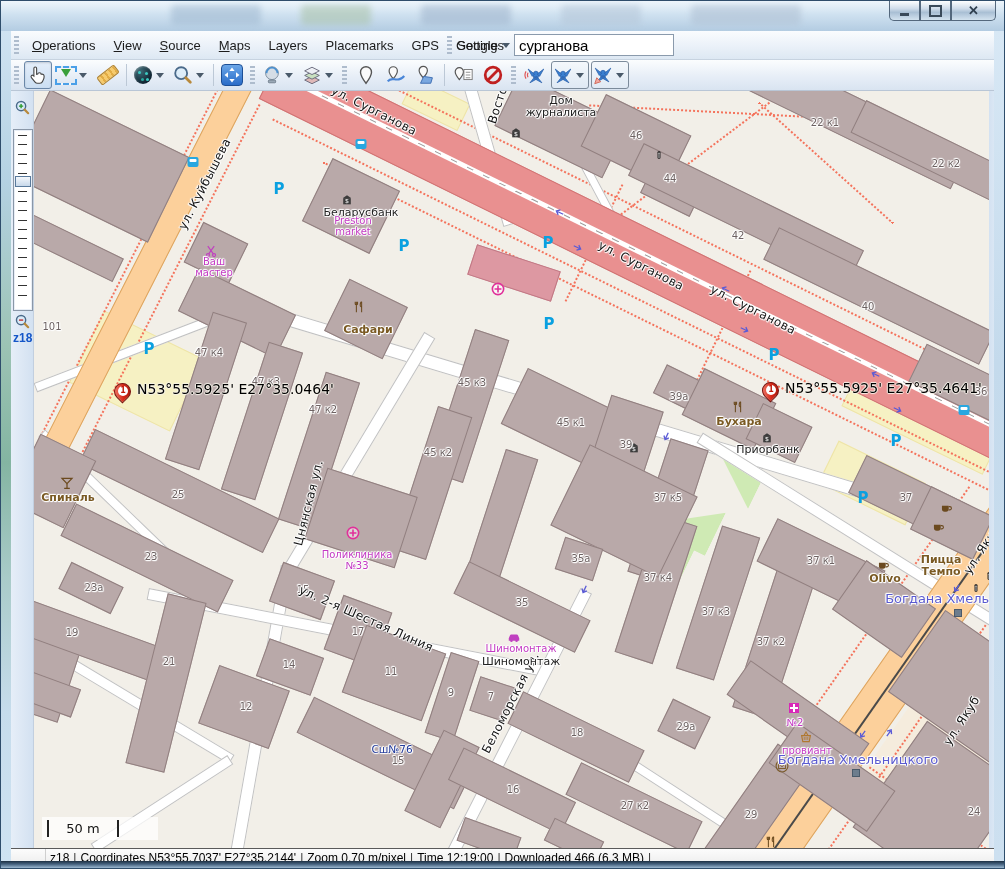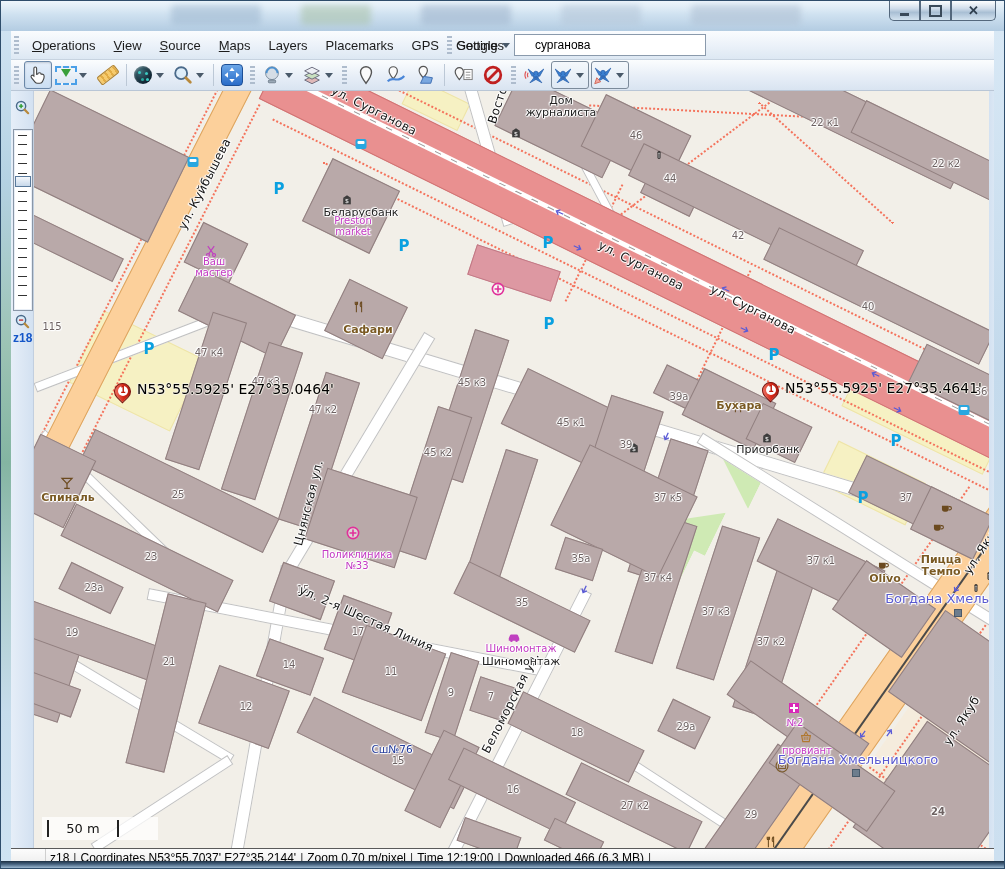--- a/index.html
+++ b/index.html
@@ -38,7 +38,7 @@
   .searchbox{position:absolute;left:433px;top:0;height:28px;display:flex;align-items:center;}
   .engine{font-size:13px;color:#1c1c1c;margin-right:2px;}
   .caret{width:0;height:0;border:4px solid transparent;border-top:5px solid #4a5a6a;margin:4px 4px 0 2px;display:inline-block;}
-  .searchinput{width:150px;height:18px;border:1px solid #8a9aac;font-size:12px;padding:1px 20px;
+  .searchinput{width:150px;height:18px;border:1px solid #8a9aac;font-size:15px;padding:1px 4px;
     font-family:"Liberation Sans",sans-serif;}
   
   .toolbar{position:relative;height:30px;background:linear-gradient(180deg,#fbfdfe,#e7eef7 55%,#d9e4f1);

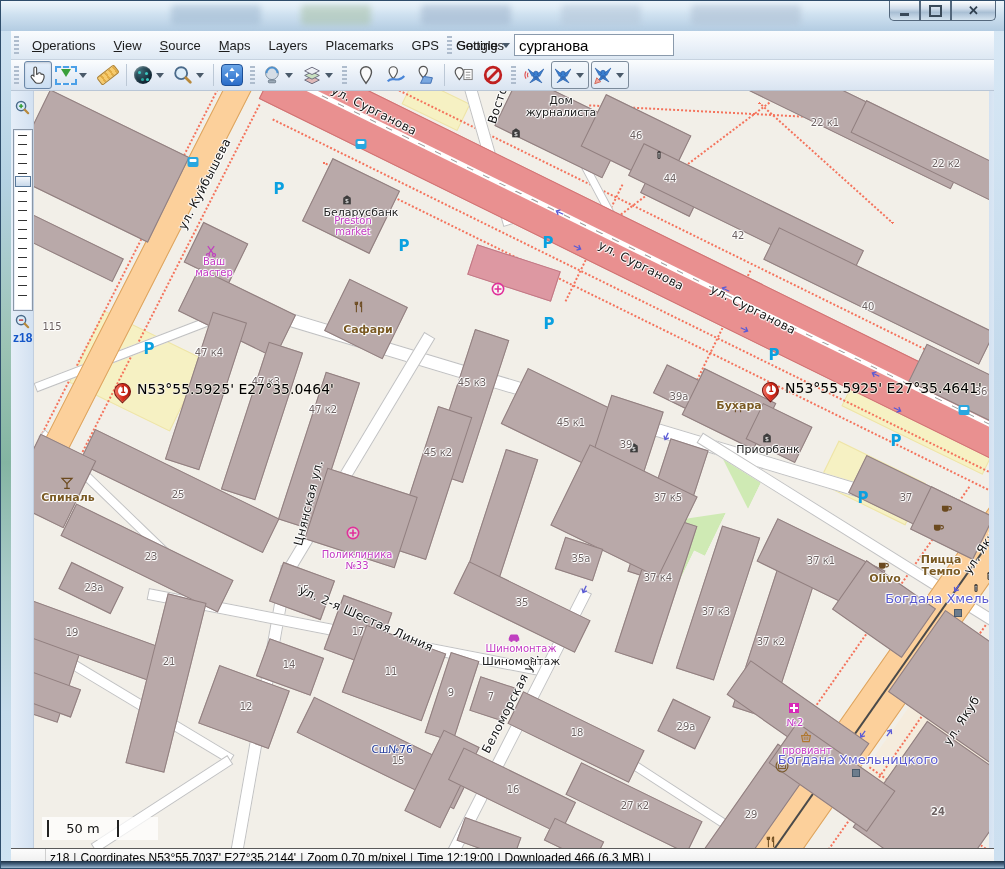--- a/index.html
+++ b/index.html
@@ -621,7 +621,7 @@
           <div class="abs lbl lbl-street" style="left: 477px; top: 612px; transform: translate(-50%, -50%) rotate(-63deg); z-index: 10;">Беломорская ул.</div>
           <div class="abs lbl lbl-street" style="left: 928px; top: 630px; transform: translate(-50%, -50%) rotate(-57deg); z-index: 10;">ул. Якуб</div>
           <div class="abs lbl lbl-street" style="left: 946px; top: 462px; transform: translate(-50%, -50%) rotate(-57deg); z-index: 10;">ул. Яку</div>
-          <div class="abs lbl lbl-num" style="left: 18px; top: 236px; transform: translate(-50%, -50%); z-index: 9;">115</div>
+          <div class="abs lbl lbl-num" style="left: 18px; top: 236px; transform: translate(-50%, -50%); z-index: 9;">101</div>
           <div class="abs lbl lbl-num" style="left: 602px; top: 45px; transform: translate(-50%, -50%); z-index: 9;">46</div>
           <div class="abs lbl lbl-num" style="left: 636px; top: 88px; transform: translate(-50%, -50%); z-index: 9;">44</div>
           <div class="abs lbl lbl-num" style="left: 704px; top: 145px; transform: translate(-50%, -50%); z-index: 9;">42</div>

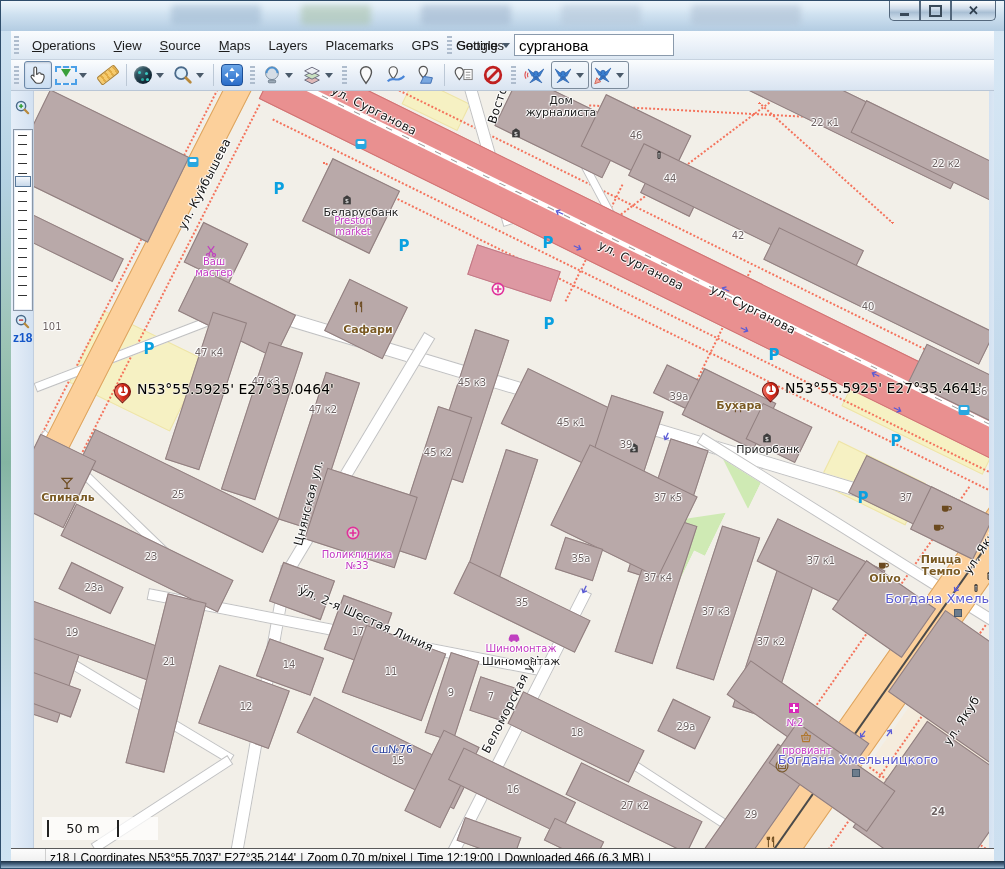--- a/index.html
+++ b/index.html
@@ -675,7 +675,7 @@
           <div class="abs lbl lbl-brn" style="left: 34px; top: 407px; transform: translate(-50%, -50%); z-index: 10;">Спиналь</div>
           <div class="abs lbl lbl-mag" style="left: 323px; top: 470px; transform: translate(-50%, -50%); z-index: 10; text-align: center;">Поликлиника
 №33</div>
-          <div class="abs lbl lbl-brn" style="left: 705px; top: 315px; transform: translate(-50%, -50%); z-index: 10; text-align: right;">Бухара</div>
+          <div class="abs lbl lbl-brn" style="left: 705px; top: 331px; transform: translate(-50%, -50%); z-index: 10; text-align: right;">Бухара</div>
           <div class="abs lbl lbl-blk" style="left: 734px; top: 359px; transform: translate(-50%, -50%); z-index: 10;">Приорбанк</div>
           <div class="abs lbl lbl-brn" style="left: 907px; top: 451px; transform: translate(-50%, -50%); z-index: 10; margin-top: 24px;">Пицца
 Темпо</div>

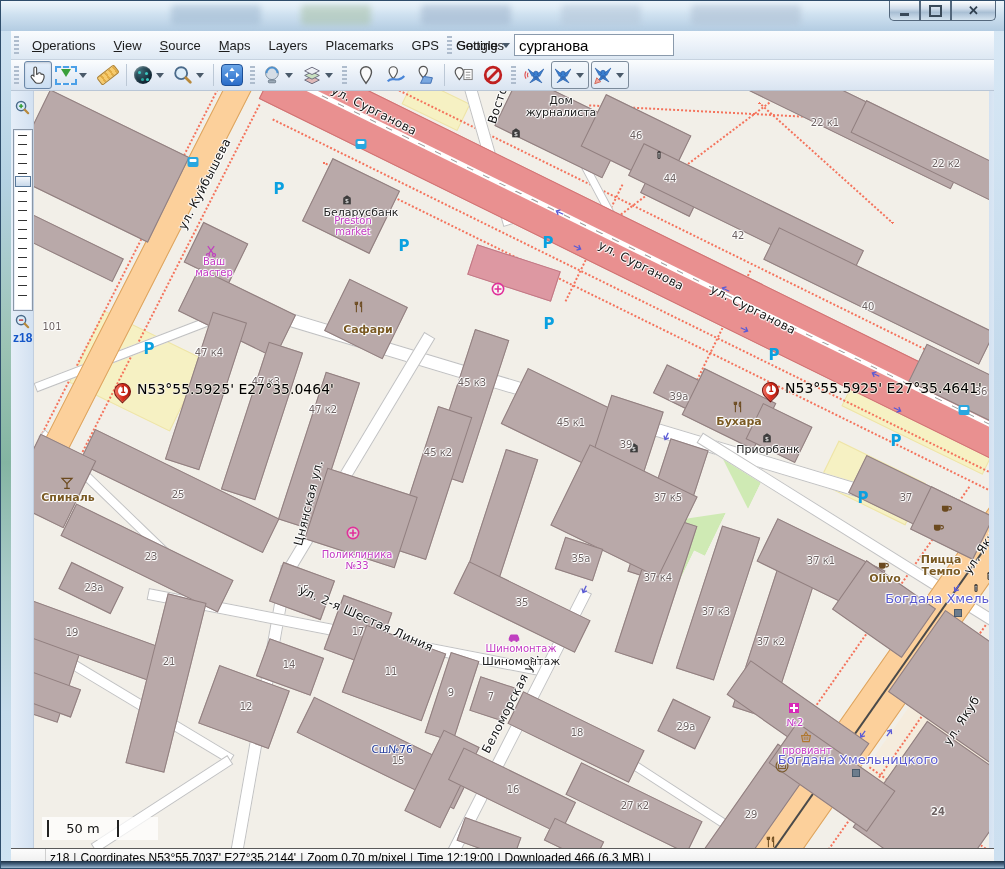--- a/index.html
+++ b/index.html
@@ -662,7 +662,7 @@
           <div class="abs lbl lbl-num" style="left: 601px; top: 715px; transform: translate(-50%, -50%); z-index: 9;">27 к2</div>
           <div class="abs lbl lbl-num" style="left: 652px; top: 636px; transform: translate(-50%, -50%); z-index: 9;">29а</div>
           <div class="abs lbl lbl-num" style="left: 717px; top: 724px; transform: translate(-50%, -50%); z-index: 9;">29</div>
-          <div class="abs lbl lbl-num" style="left: 904px; top: 721px; transform: translate(-50%, -50%); z-index: 9; font-weight: bold;">24</div>
+          <div class="abs lbl lbl-num" style="left: 940px; top: 721px; transform: translate(-50%, -50%); z-index: 9;">24</div>
           <div class="abs lbl lbl-num" style="left: 364px; top: 670px; transform: translate(-50%, -50%); z-index: 9;">15</div>
           <div class="abs lbl lbl-blk" style="left: 527px; top: 16px; transform: translate(-50%, -50%); z-index: 10;">Дом
 журналиста</div>

